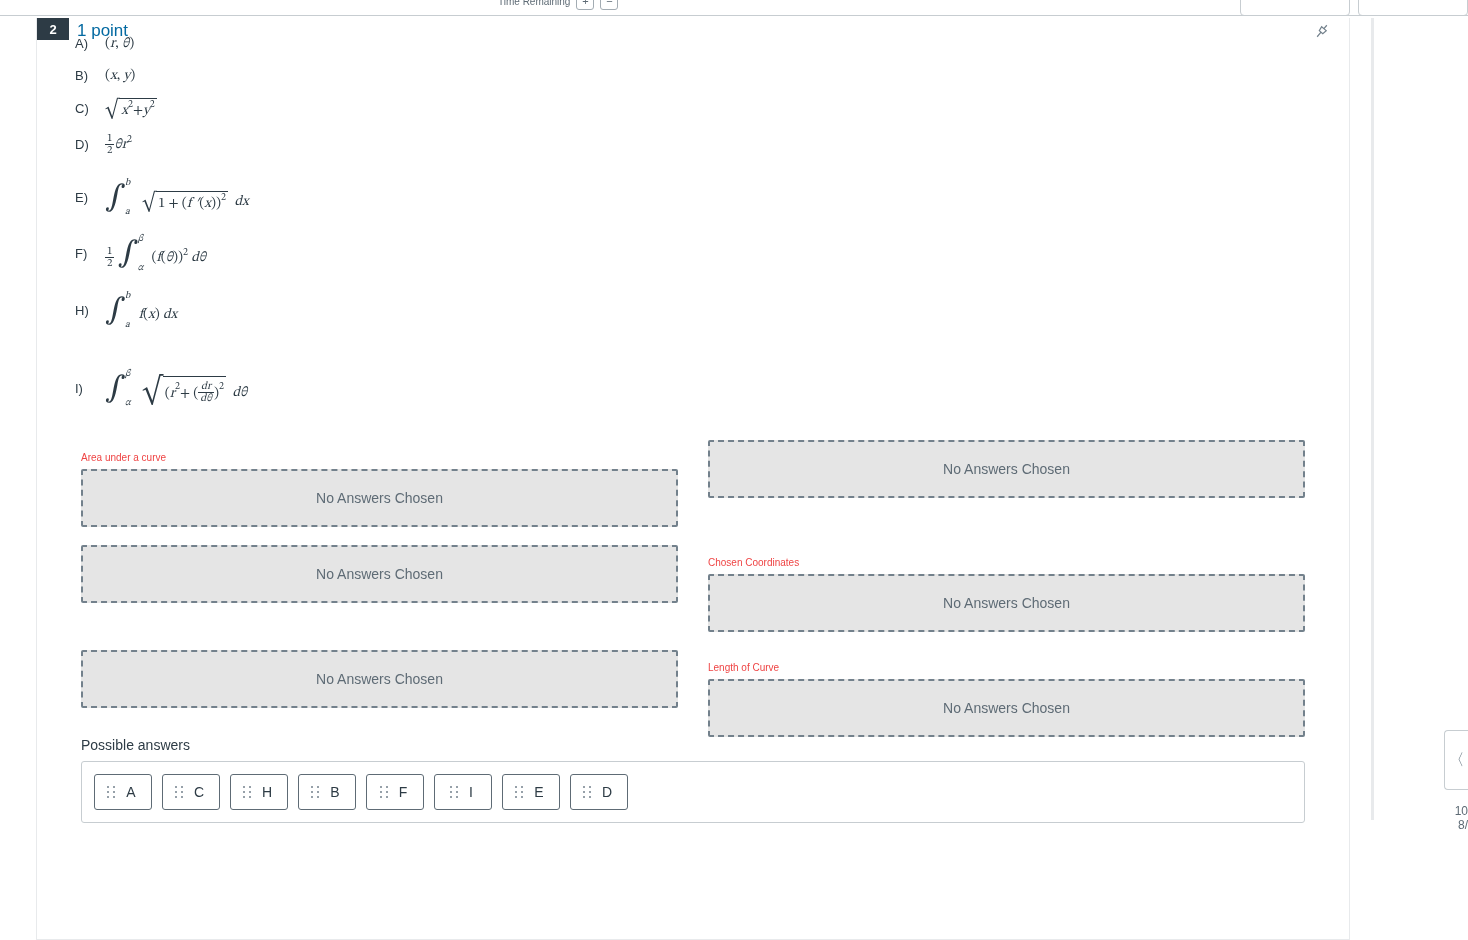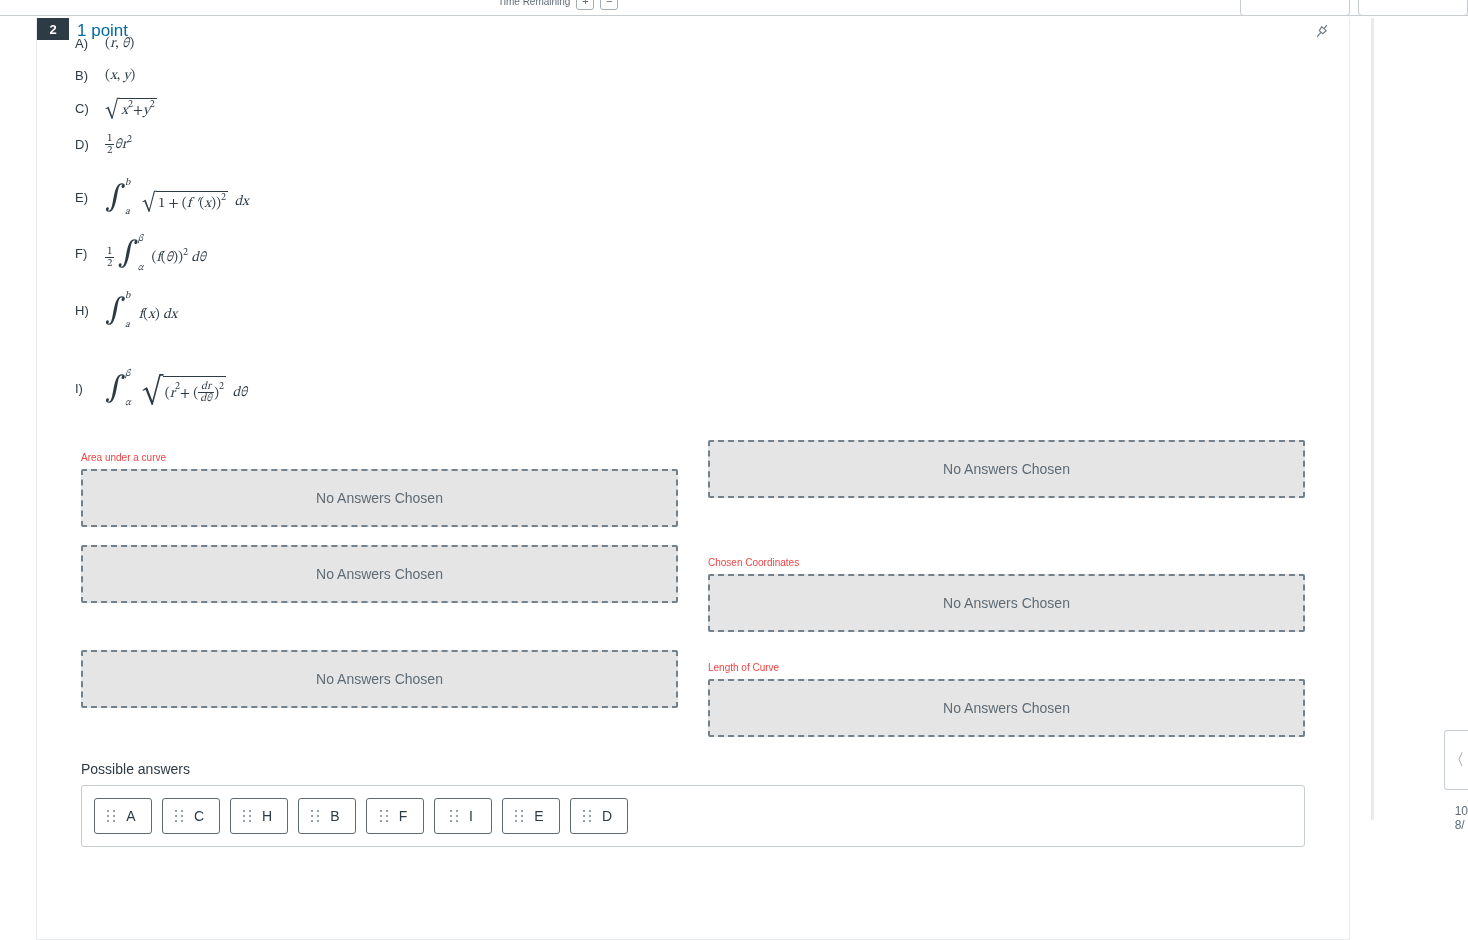--- a/index.html
+++ b/index.html
@@ -38,7 +38,7 @@
 .drop-block { display: flex; flex-direction: column; gap: 6px; }
 .drop-label { font-size: 10px; color: #ef4444; margin-top: 12px; }
 .drop-zone { height: 58px; border: 2px dashed #73818c; border-radius: 2px; display: flex; align-items: center; justify-content: center; font-size: 14px; color: #5e6b75; background: #e5e5e5; }
-.possible-label { margin-top: 24px; margin-bottom: 8px; font-size: 14px; }
+.possible-label { margin-bottom: 8px; font-size: 14px; }
 .possible-box { border: 1px solid #c7cdd1; border-radius: 3px; min-height: 60px; padding: 12px; display: flex; gap: 10px; flex-wrap: wrap; }
 .tile { border: 1px solid #5e6b75; border-radius: 3px; height: 36px; min-width: 58px; display: flex; align-items: center; justify-content: center; padding: 0 14px 0 10px; gap: 10px; font-size: 14px; color: #2d3b45; cursor: grab; }
 .tile .grip { color: #73818c; line-height: 0; }

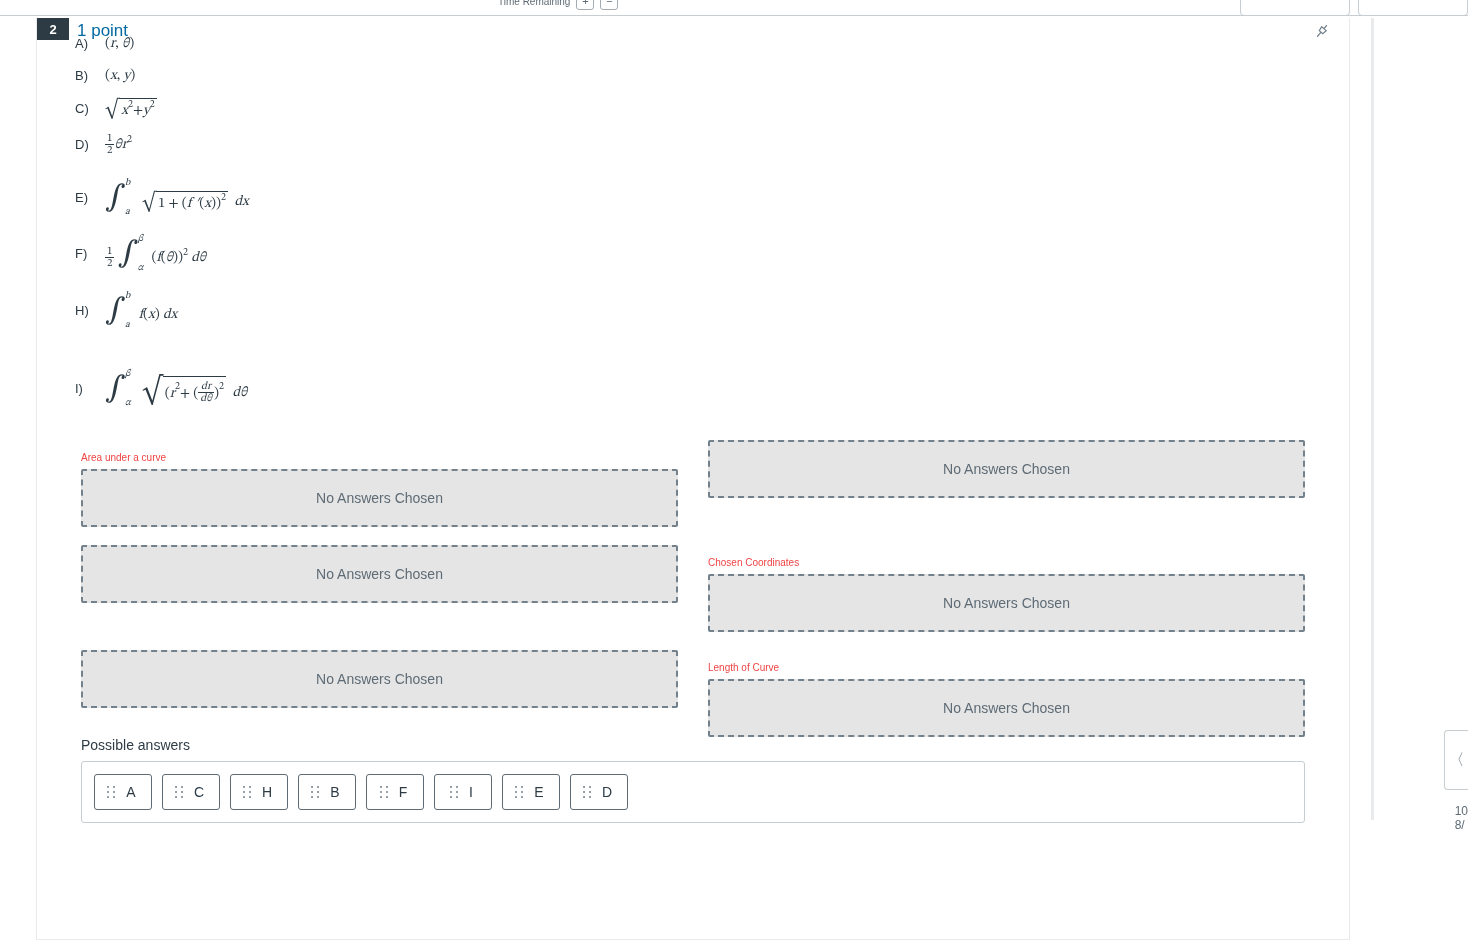--- a/index.html
+++ b/index.html
@@ -45,7 +45,7 @@
 .tile .grip svg { width: 10px; height: 14px; }
 .rail { position: absolute; top: 18px; right: 94px; width: 3px; bottom: 120px; background: #e8eaec; }
 .nav-right { position: absolute; right: 0; top: 730px; width: 24px; height: 60px; background: #fff; border: 1px solid #c7cdd1; border-right: none; border-radius: 4px 0 0 4px; display: flex; align-items: center; justify-content: center; color: #73818c; }
-.counter { position: absolute; right: 0; bottom: 108px; font-size: 12px; color: #5e6b75; text-align: left; padding-left: 2px; }
+.counter { position: absolute; right: 0; bottom: 108px; font-size: 12px; color: #5e6b75; text-align: right; padding-left: 2px; }
 </style>
 </head>
 <body>

